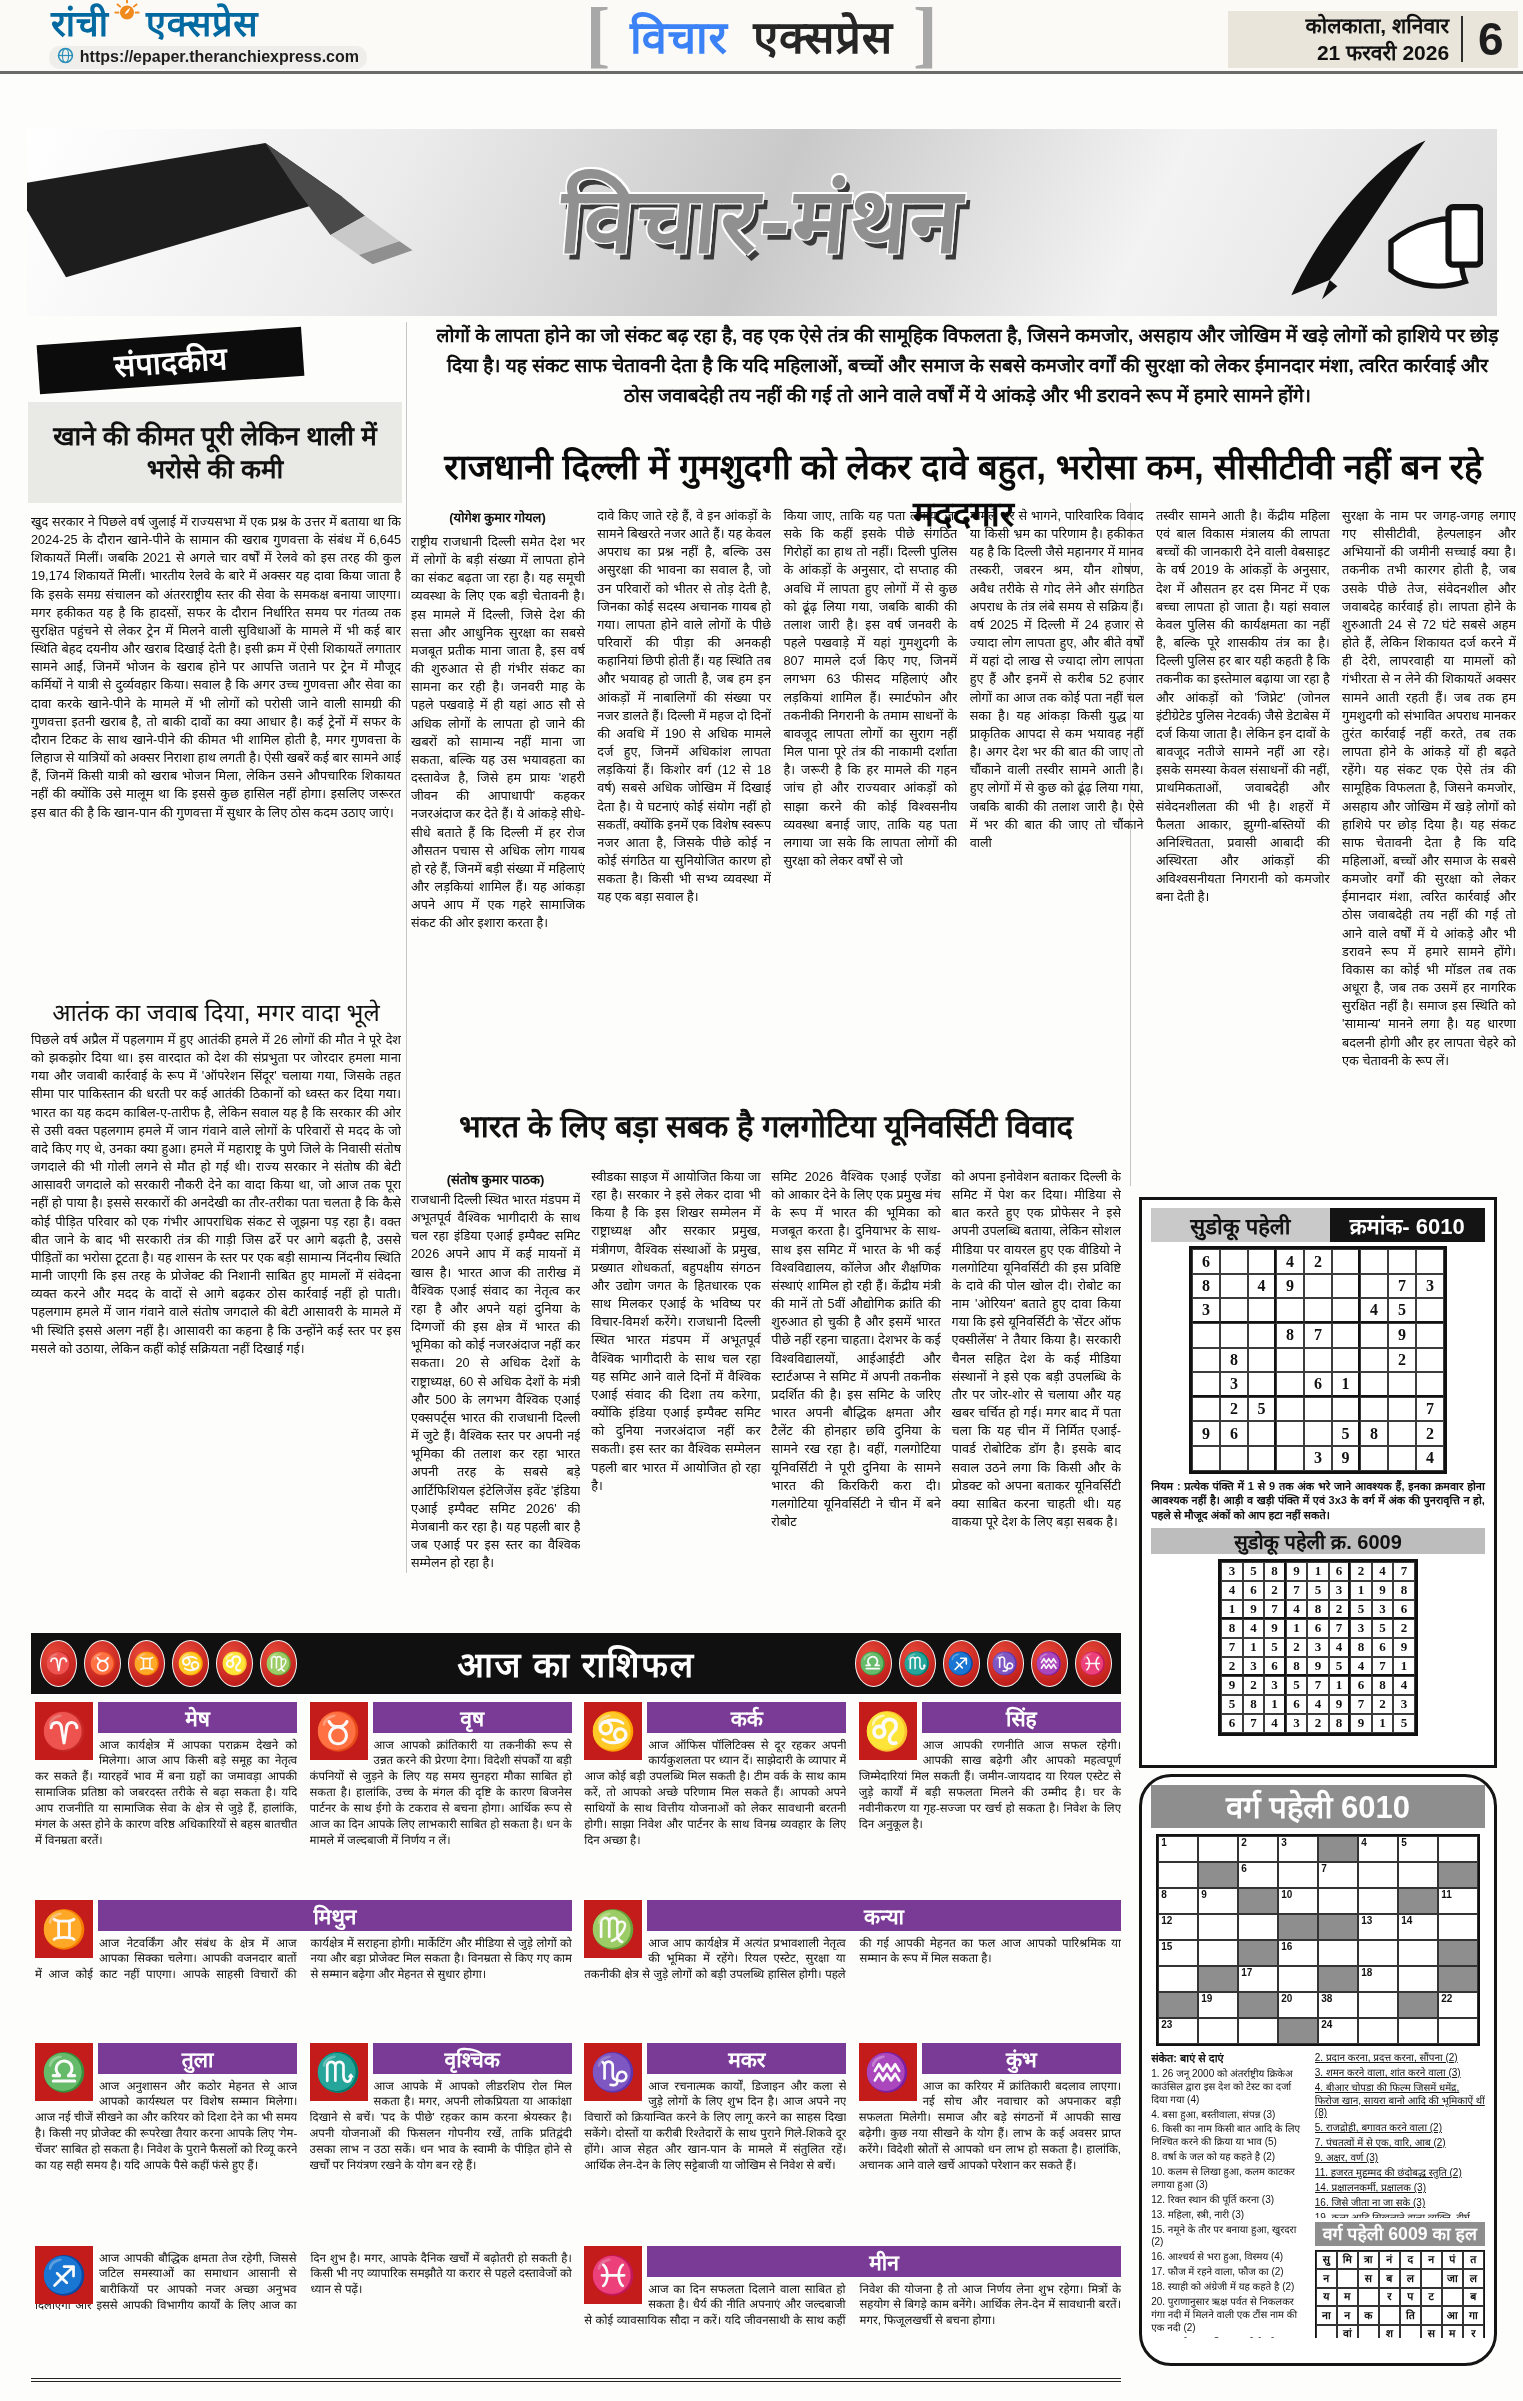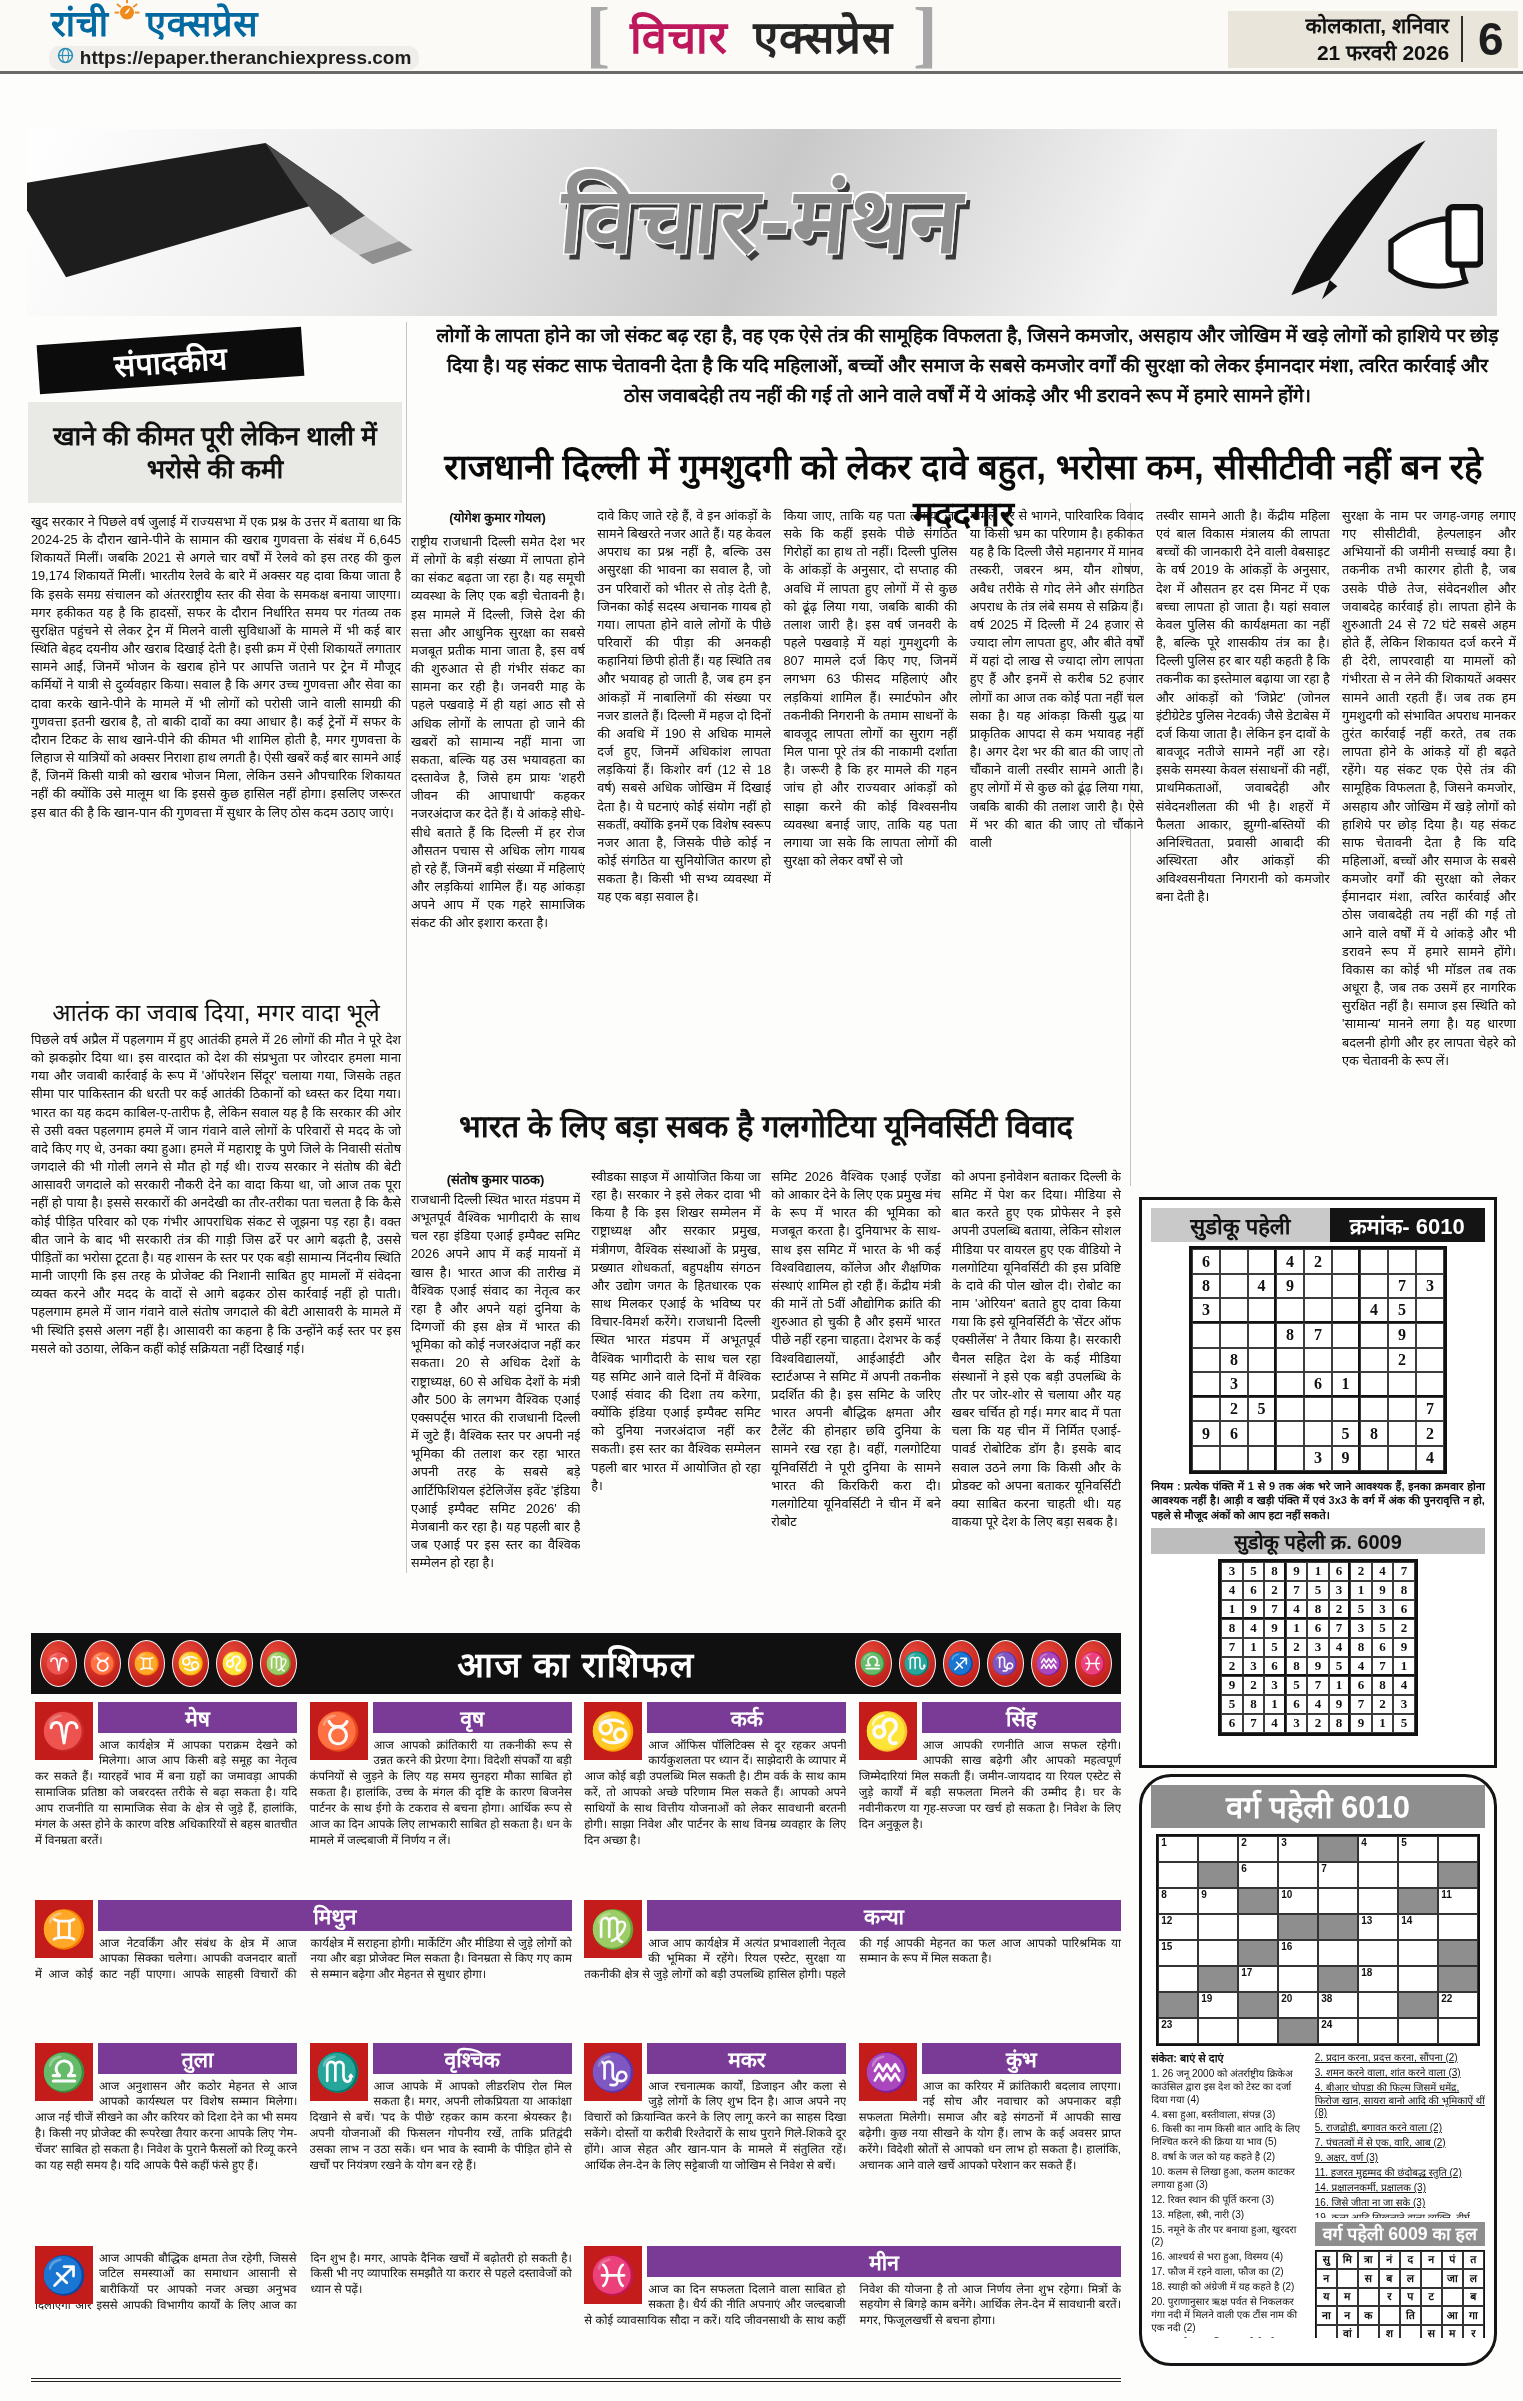--- a/index.html
+++ b/index.html
@@ -11,7 +11,7 @@
   .logo-title{font-size:36px;font-weight:bold;color:#0369a1;letter-spacing:0.8px;line-height:1;}
   .sun{position:relative;top:-14px;}
   .url-pill{position:absolute;left:49px;top:46px;display:flex;gap:6.1px;align-items:center;background:#efeeea;
-            border-radius:10.7px;padding:0.8px 7.7px;font-weight:bold;font-size:19px;color:#1d1d1d;}
+            border-radius:10.7px;padding:0.8px 7.7px;font-weight:bold;font-size:16px;color:#1d1d1d;}
   .edition{position:absolute;left:50%;transform:translateX(-50%);top:4.6px;display:flex;align-items:center;gap:20px;}
   .bracket{color:#a8a8a8;font-size:74px;font-weight:bold;line-height:0.75;font-family:"Liberation Serif",serif;}
   .edition-title{font-size:45px;font-weight:bold;letter-spacing:0.8px;}

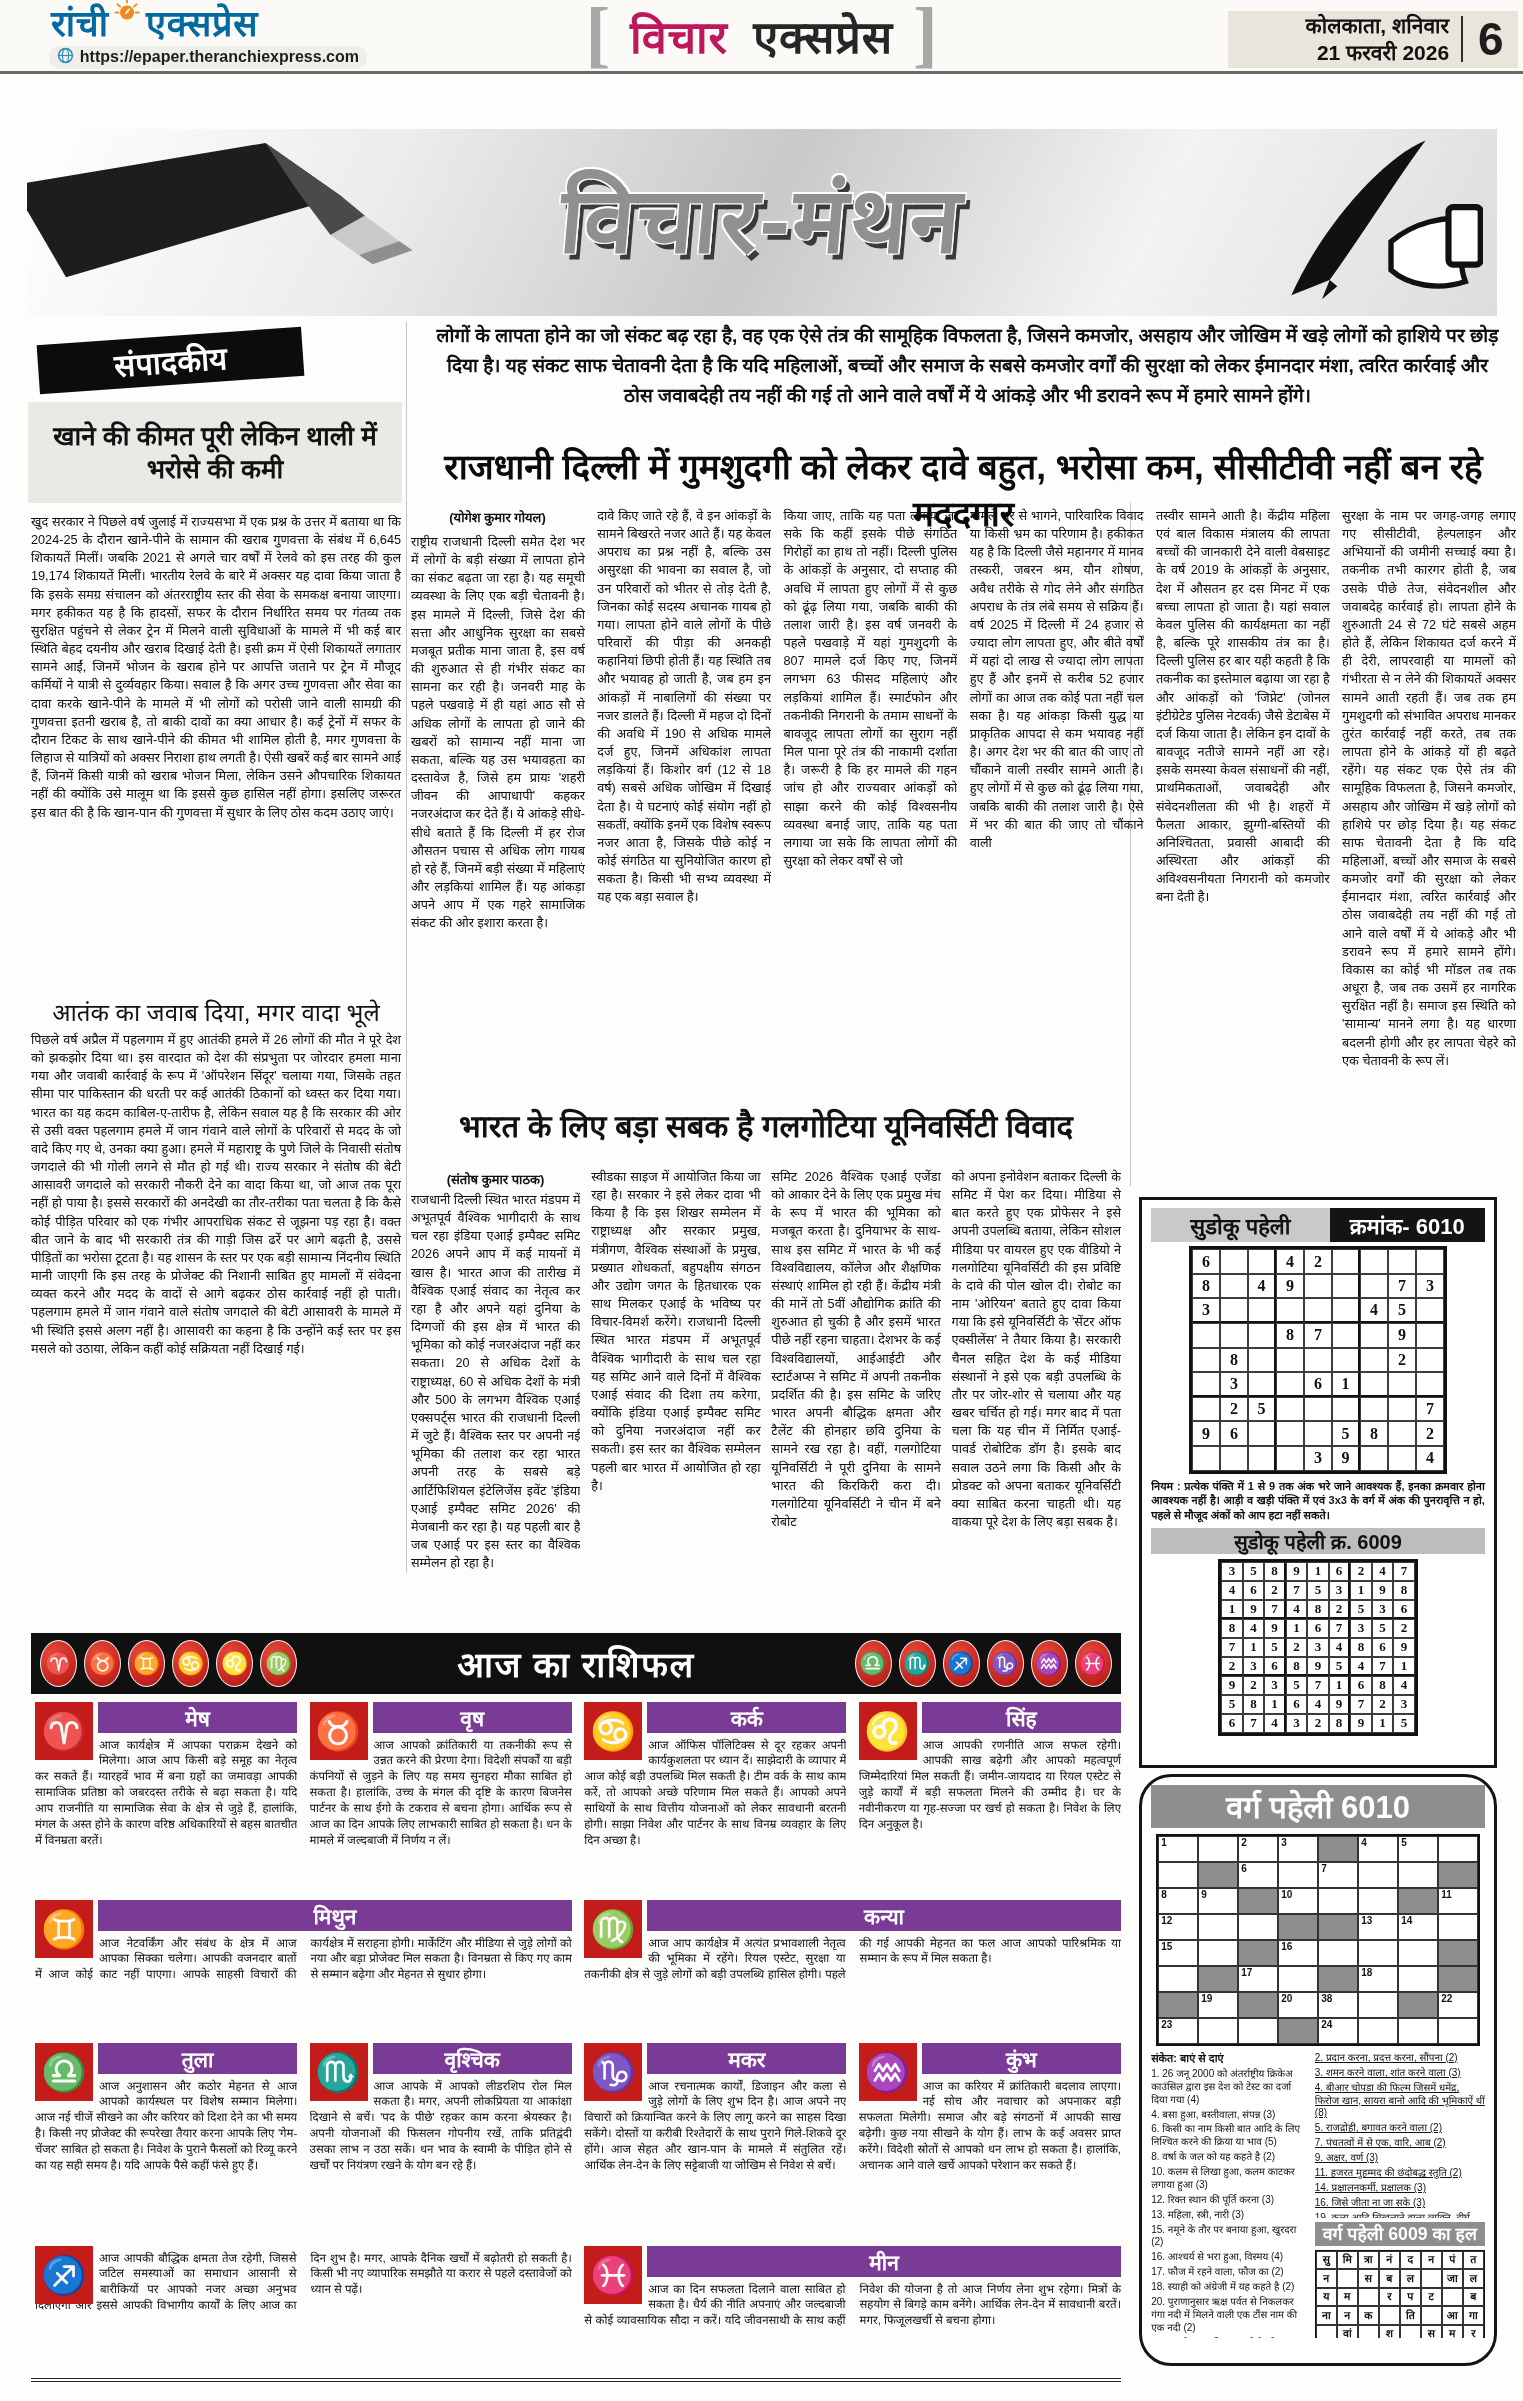--- a/index.html
+++ b/index.html
@@ -15,7 +15,7 @@
   .edition{position:absolute;left:50%;transform:translateX(-50%);top:4.6px;display:flex;align-items:center;gap:20px;}
   .bracket{color:#a8a8a8;font-size:74px;font-weight:bold;line-height:0.75;font-family:"Liberation Serif",serif;}
   .edition-title{font-size:45px;font-weight:bold;letter-spacing:0.8px;}
-  .word-blue{color:#be185d;margin-top:12px;}
+  .word-blue{color:#3b82f6;margin-top:12px;}
   .word-dark{color:#262626;margin-left:12.3px;}
   .hdr-right{position:absolute;right:4.6px;top:10.7px;width:290px;height:57px;background:#e9e5da;display:flex;align-items:center;}
   .hdr-city{flex:1;text-align:right;font-weight:bold;font-size:21px;line-height:1.3;padding-right:12.3px;

